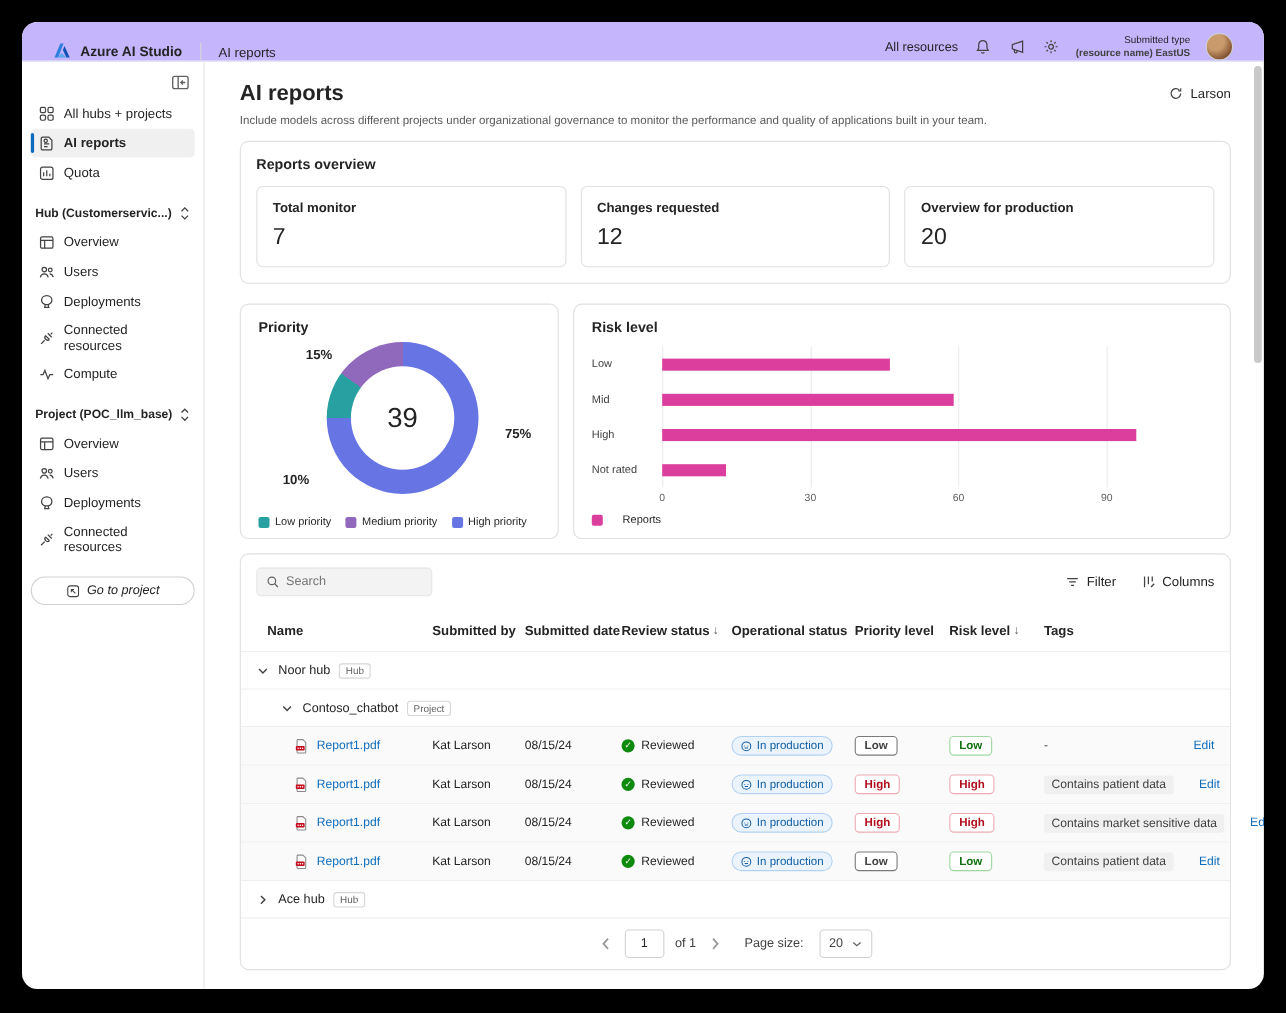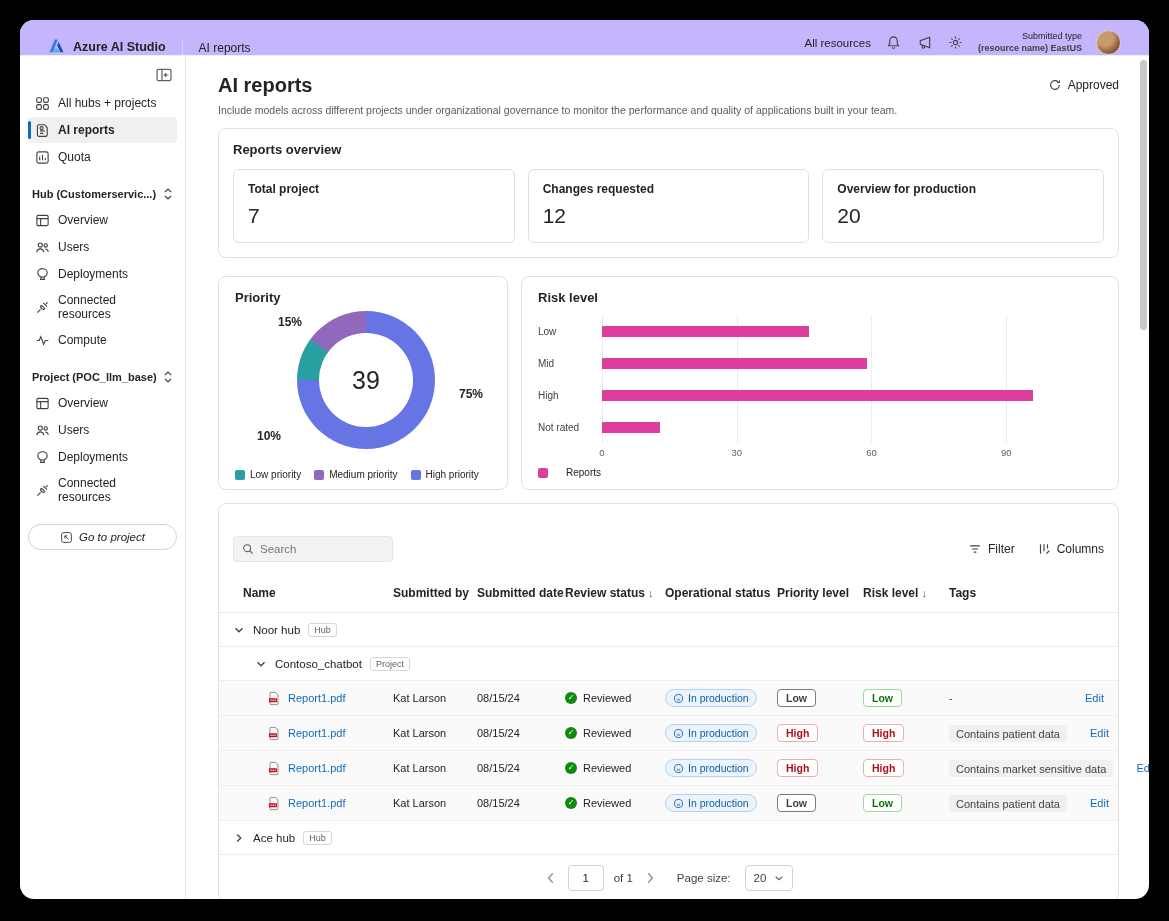--- a/index.html
+++ b/index.html
@@ -387,7 +387,7 @@
             <path d="M13 8a5 5 0 1 1-1.46-3.54"></path>
             <path d="M13 2.6v2.6h-2.6" stroke-width="1.2"></path>
           </svg>
-          <span>Approved</span>
+          <span>Larson</span>
         </div>
       </div>
 

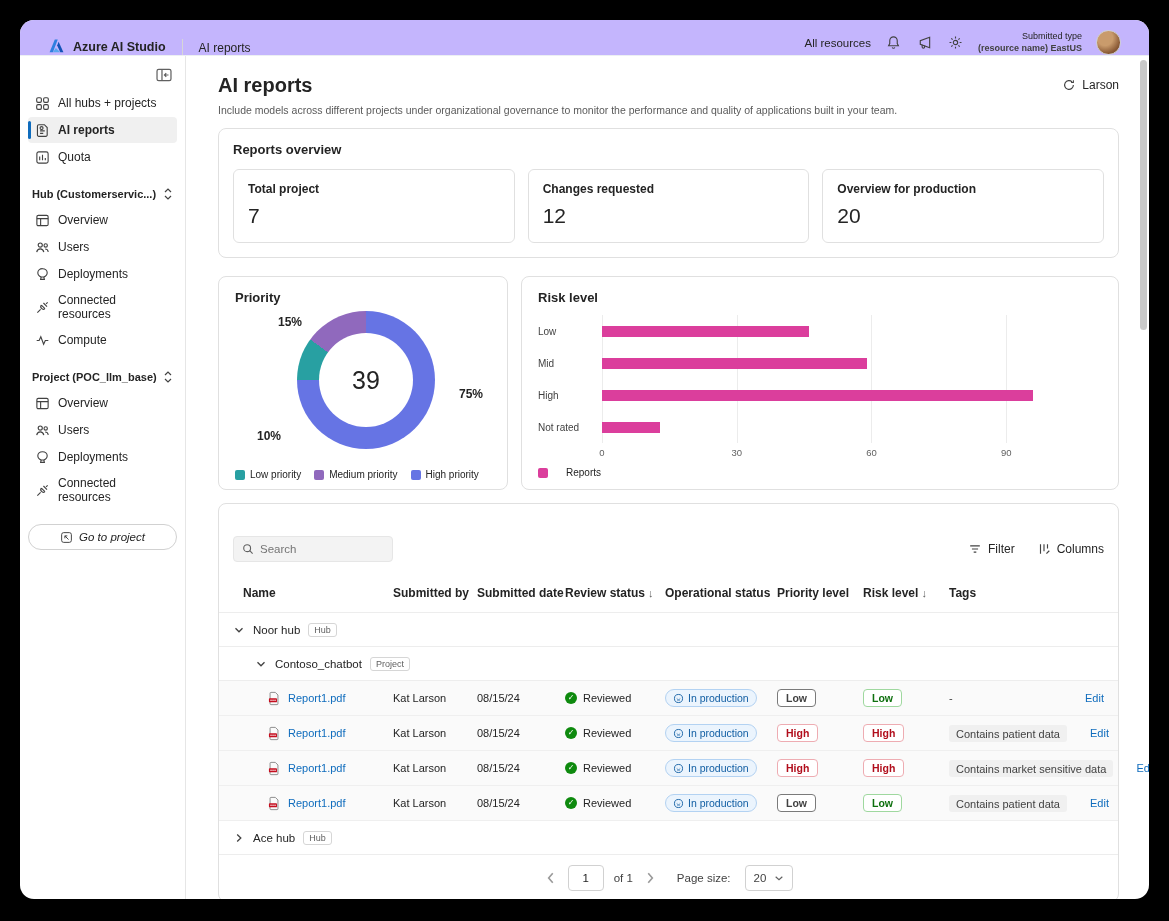--- a/index.html
+++ b/index.html
@@ -395,7 +395,7 @@
         <div class="card-title">Reports overview</div>
         <div class="stat-grid">
           <div class="stat-card">
-            <div class="stat-label">Total project</div>
+            <div class="stat-label">Total monitor</div>
             <div class="stat-value">7</div>
           </div>
           <div class="stat-card">

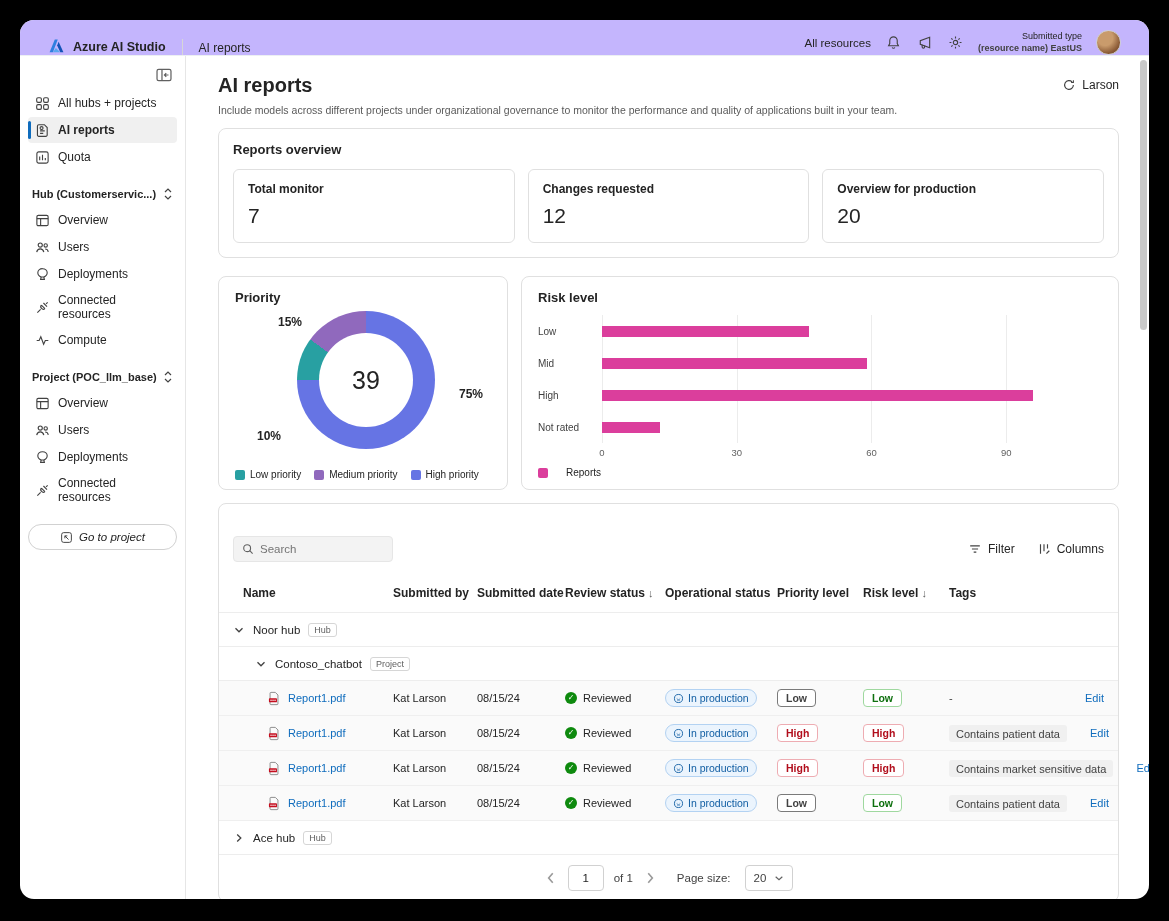--- a/index.html
+++ b/index.html
@@ -114,7 +114,7 @@
   .bar-legend { display:flex; align-items:center; gap:18px; margin-top:4px; font-size:10px; color:#242424; }
   
   .table-card { padding:12px 0 0; display:flex; flex-direction:column; }
-  .table-toolbar { display:flex; align-items:center; padding:0 14px 12px;margin-top:20px; }
+  .table-toolbar { display:flex; align-items:center; padding:0 14px 12px; }
   .search-box {
     width:160px; height:26px; background:#F3F3F3; border:1px solid #E6E6E6; border-radius:4px;
     display:flex; align-items:center; gap:6px; padding:0 8px; color:#616161;

